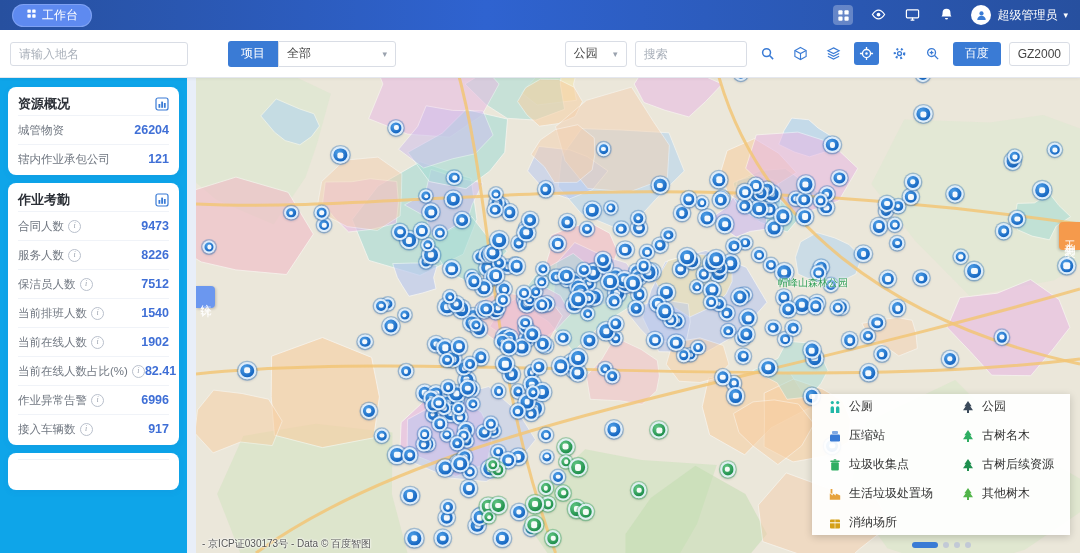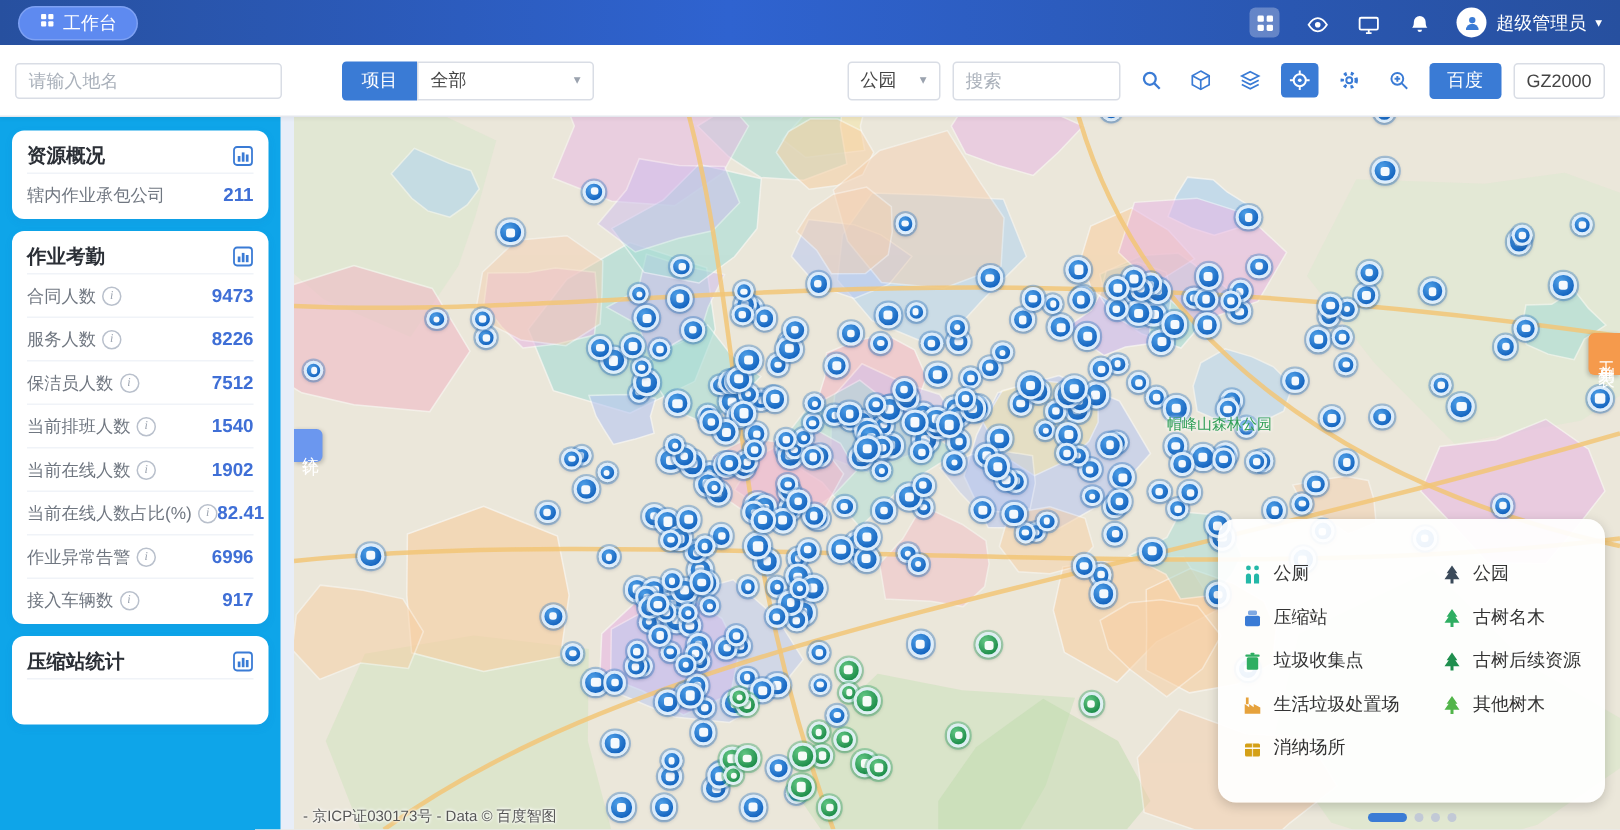--- a/index.html
+++ b/index.html
@@ -18,7 +18,7 @@
   .workbench{display:flex;align-items:center;gap:5px;background:#5e8af0;color:#fff;border-radius:999px;
        padding:3px 14px;font-size:12px;cursor:pointer;box-shadow:inset 0 0 0 1px rgba(255,255,255,.2)}
   .workbench svg{width:11px;height:11px}
-  .hdr-right{margin-left:auto;display:flex;align-items:flex-end;gap:16px}
+  .hdr-right{margin-left:auto;display:flex;align-items:flex-start;gap:16px}
   .hdr-icon{width:18px;height:18px;display:flex;cursor:pointer}
   .hdr-icon svg{width:15px;height:15px;margin:auto}
   .hdr-icon.boxed{background:rgba(255,255,255,.28);border-radius:4px;width:20px;height:20px}

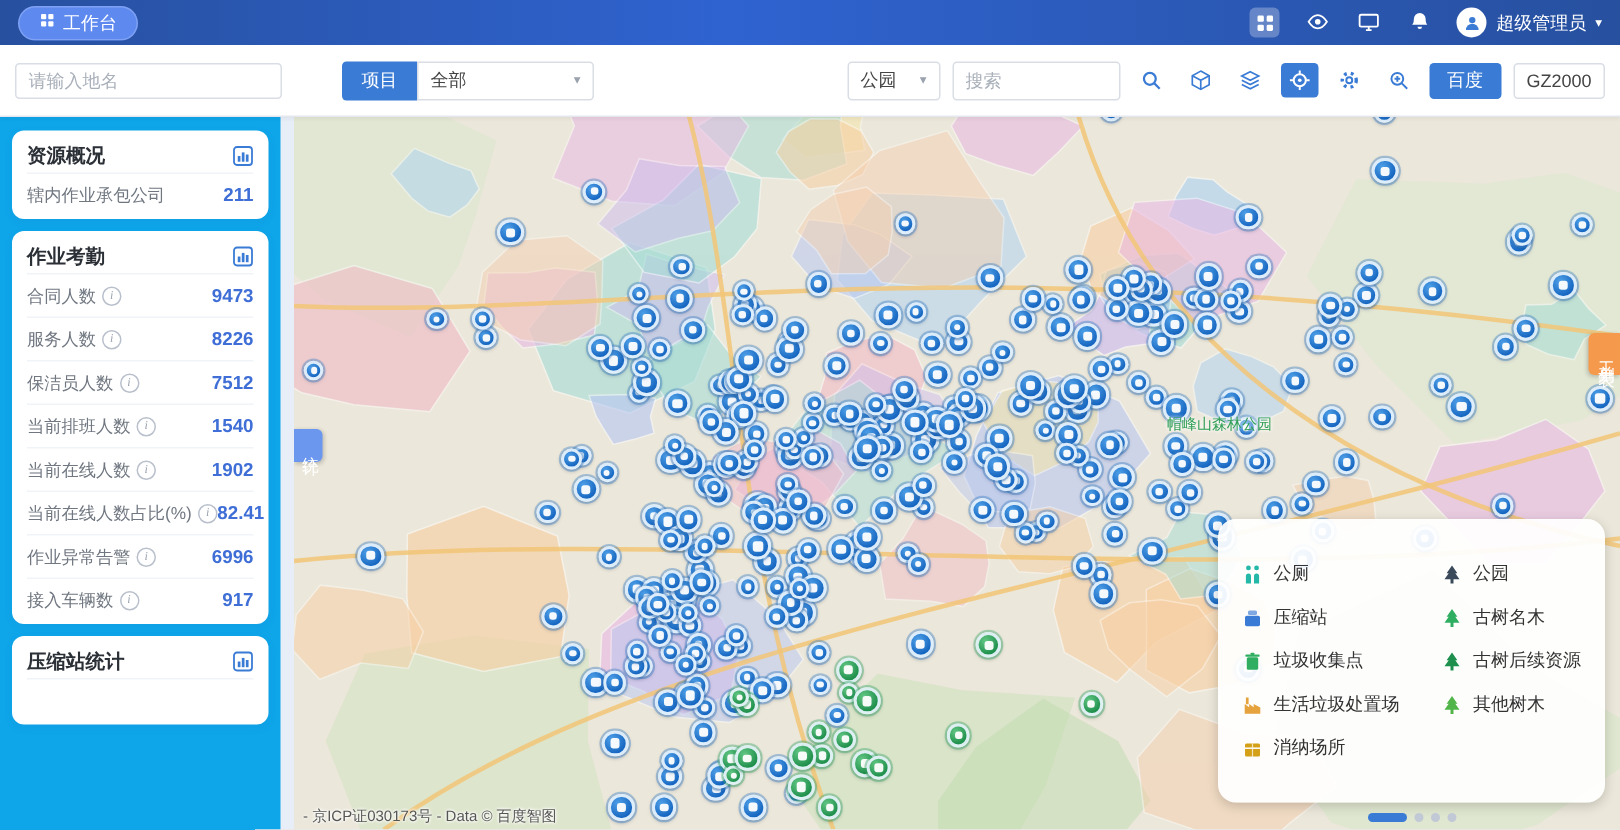--- a/index.html
+++ b/index.html
@@ -222,6 +222,12 @@
                 <rect x="8.9" y="6" width="1.8" height="4.8" fill="#3a7bd5"></rect>
               </svg>
             </span>
+          </div>
+          <div class="stat-row">
+            <span class="stat-label">
+              <span>城管物资</span>
+            </span>
+            <span class="stat-value">26204</span>
           </div>
           <div class="stat-row">
             <span class="stat-label">

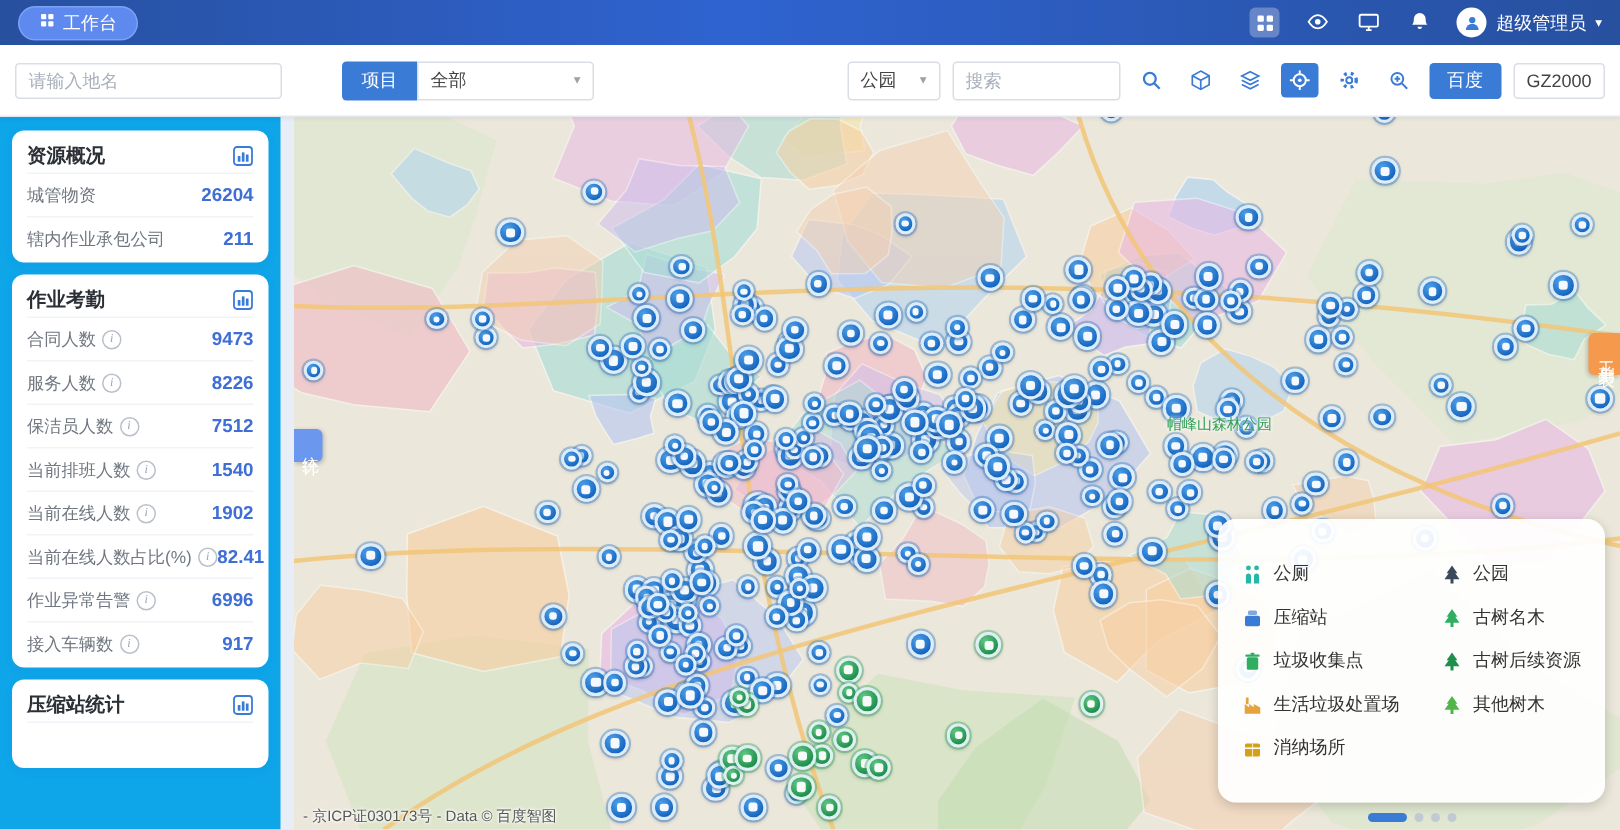--- a/index.html
+++ b/index.html
@@ -233,7 +233,7 @@
             <span class="stat-label">
               <span>辖内作业承包公司</span>
             </span>
-            <span class="stat-value">211</span>
+            <span class="stat-value">121</span>
           </div>
         </section>
         <section class="card">

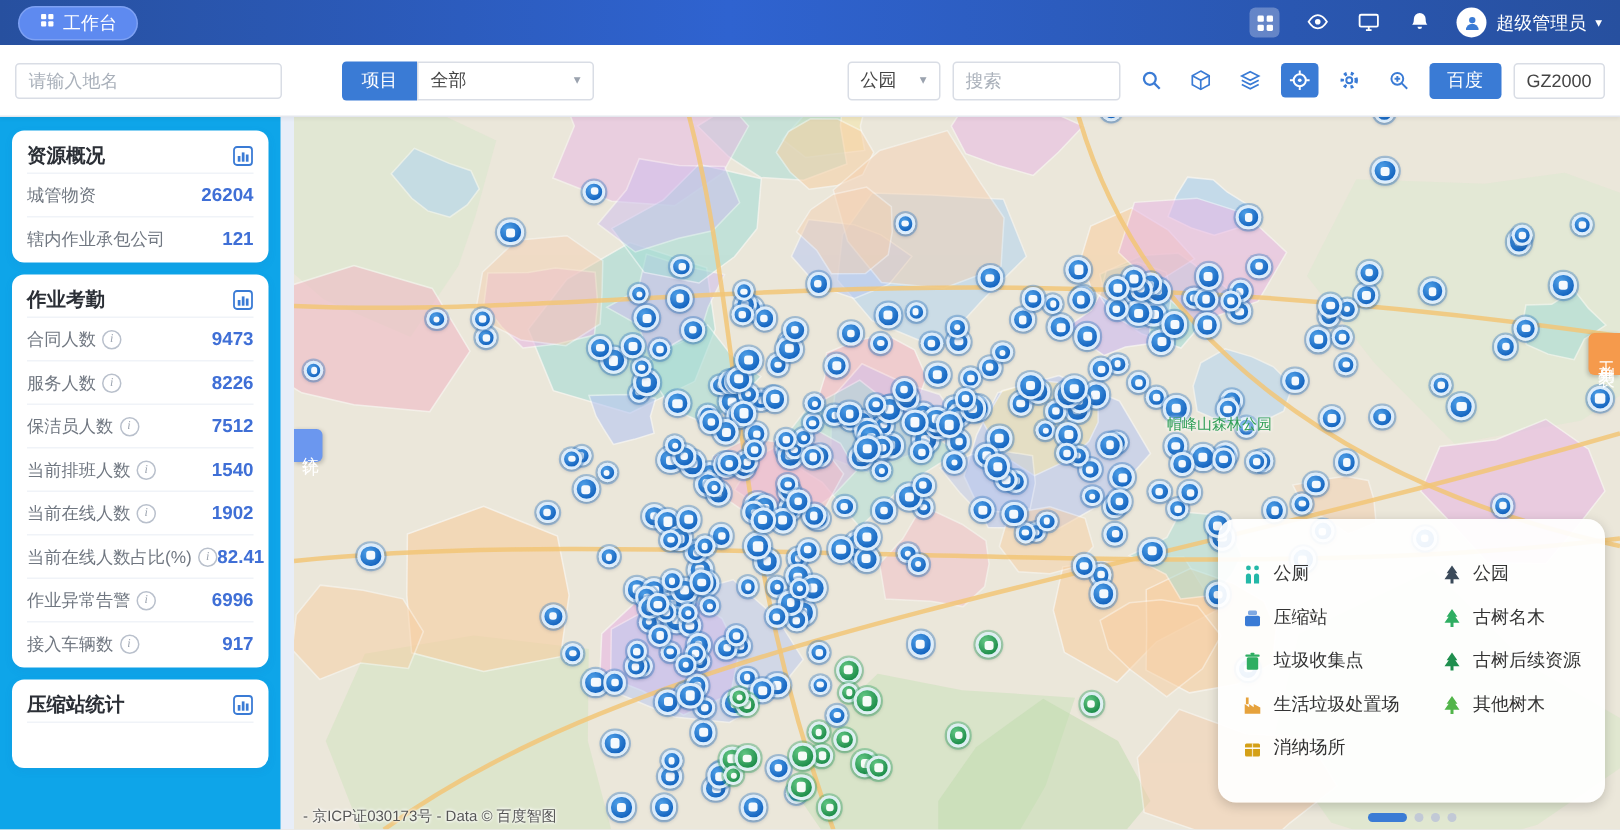--- a/index.html
+++ b/index.html
@@ -83,7 +83,7 @@
        text-shadow:0 0 3px #fff,0 0 3px #fff;z-index:3;white-space:nowrap}
 
   .legend-wrap{position:absolute;right:10px;bottom:5px;display:flex;flex-direction:column;align-items:center;gap:7px;z-index:7}
-  .legend{background:rgba(255,255,255,.93);border-radius:12px;padding:28px 16px;display:grid;grid-template-columns:auto auto;
+  .legend{background:rgba(255,255,255,.93);border-radius:0;padding:4px 16px;display:grid;grid-template-columns:auto auto;
        column-gap:28px;row-gap:12px;box-shadow:0 2px 8px rgba(0,0,0,.18)}
   .legend-item{display:flex;align-items:center;gap:7px;cursor:pointer}
   .legend-ic{display:flex}

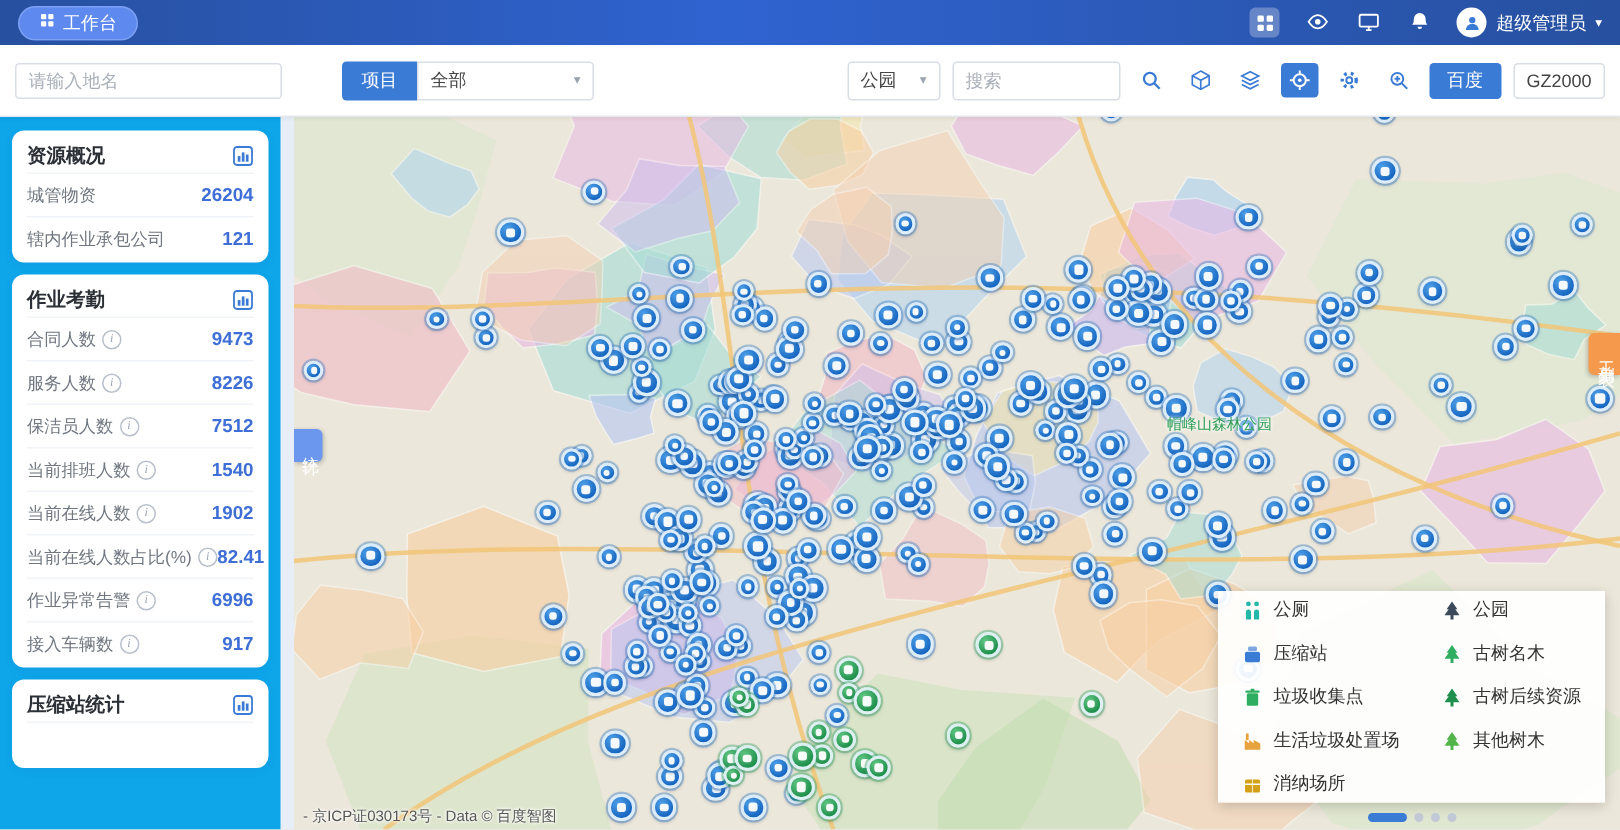--- a/index.html
+++ b/index.html
@@ -306,17 +306,6 @@
           </div>
         </section>
         <section class="card">
-          <div class="card-head">
-            <span class="card-title">压缩站统计</span>
-            <span class="card-chart-icon">
-              <svg viewBox="0 0 14 14">
-                <rect x="1" y="1" width="12" height="12" rx="2" fill="none" stroke="#3a7bd5" stroke-width="1.2"></rect>
-                <rect x="3.5" y="7" width="1.8" height="3.8" fill="#3a7bd5"></rect>
-                <rect x="6.2" y="4.6" width="1.8" height="6.2" fill="#3a7bd5"></rect>
-                <rect x="8.9" y="6" width="1.8" height="4.8" fill="#3a7bd5"></rect>
-              </svg>
-            </span>
-          </div>
           <div class="stat-row"></div>
         </section>
       </aside>

